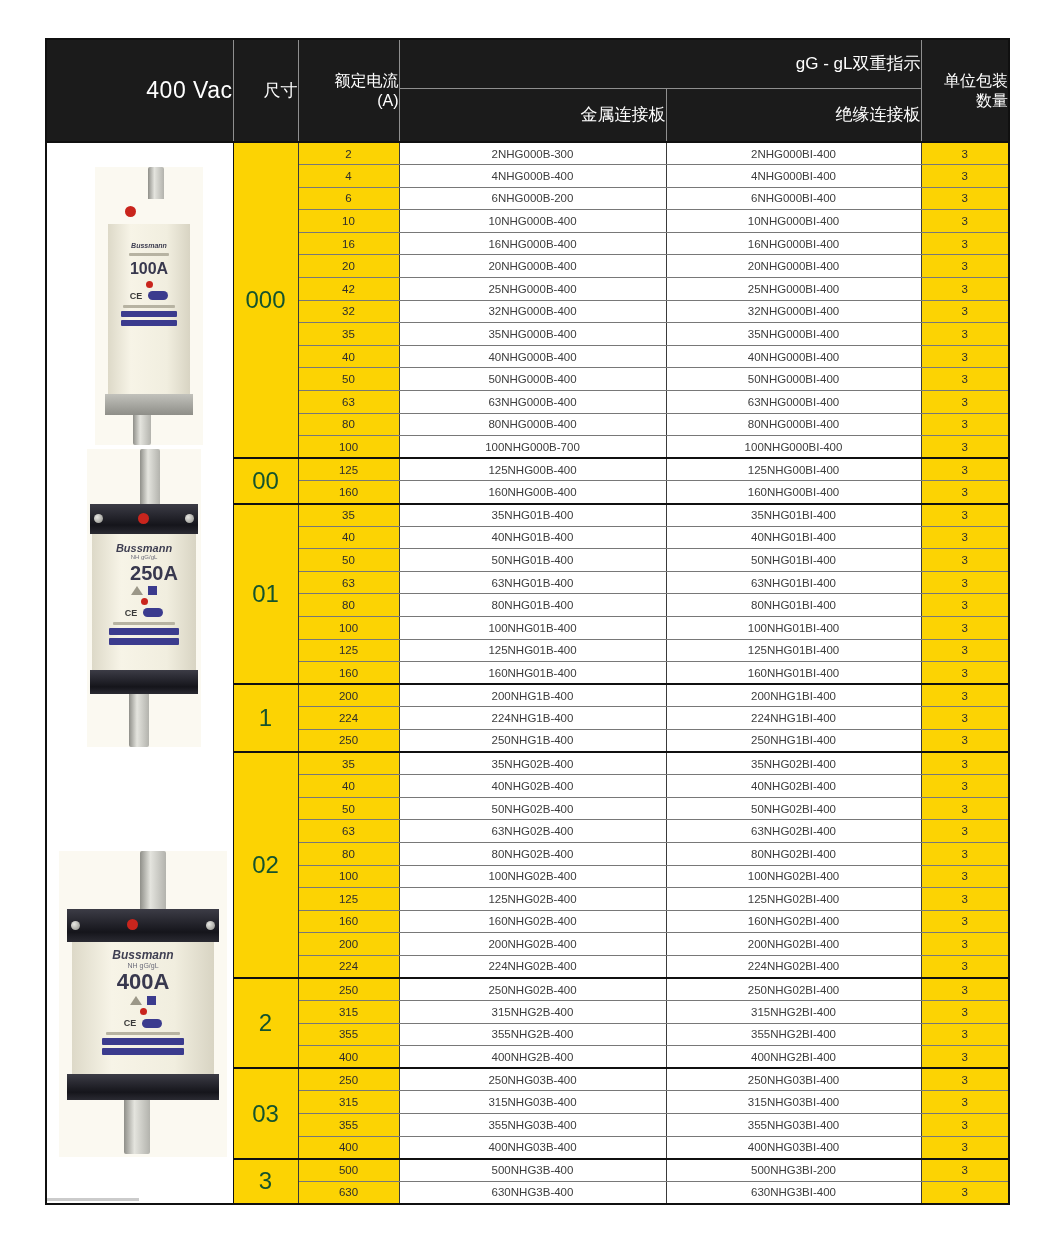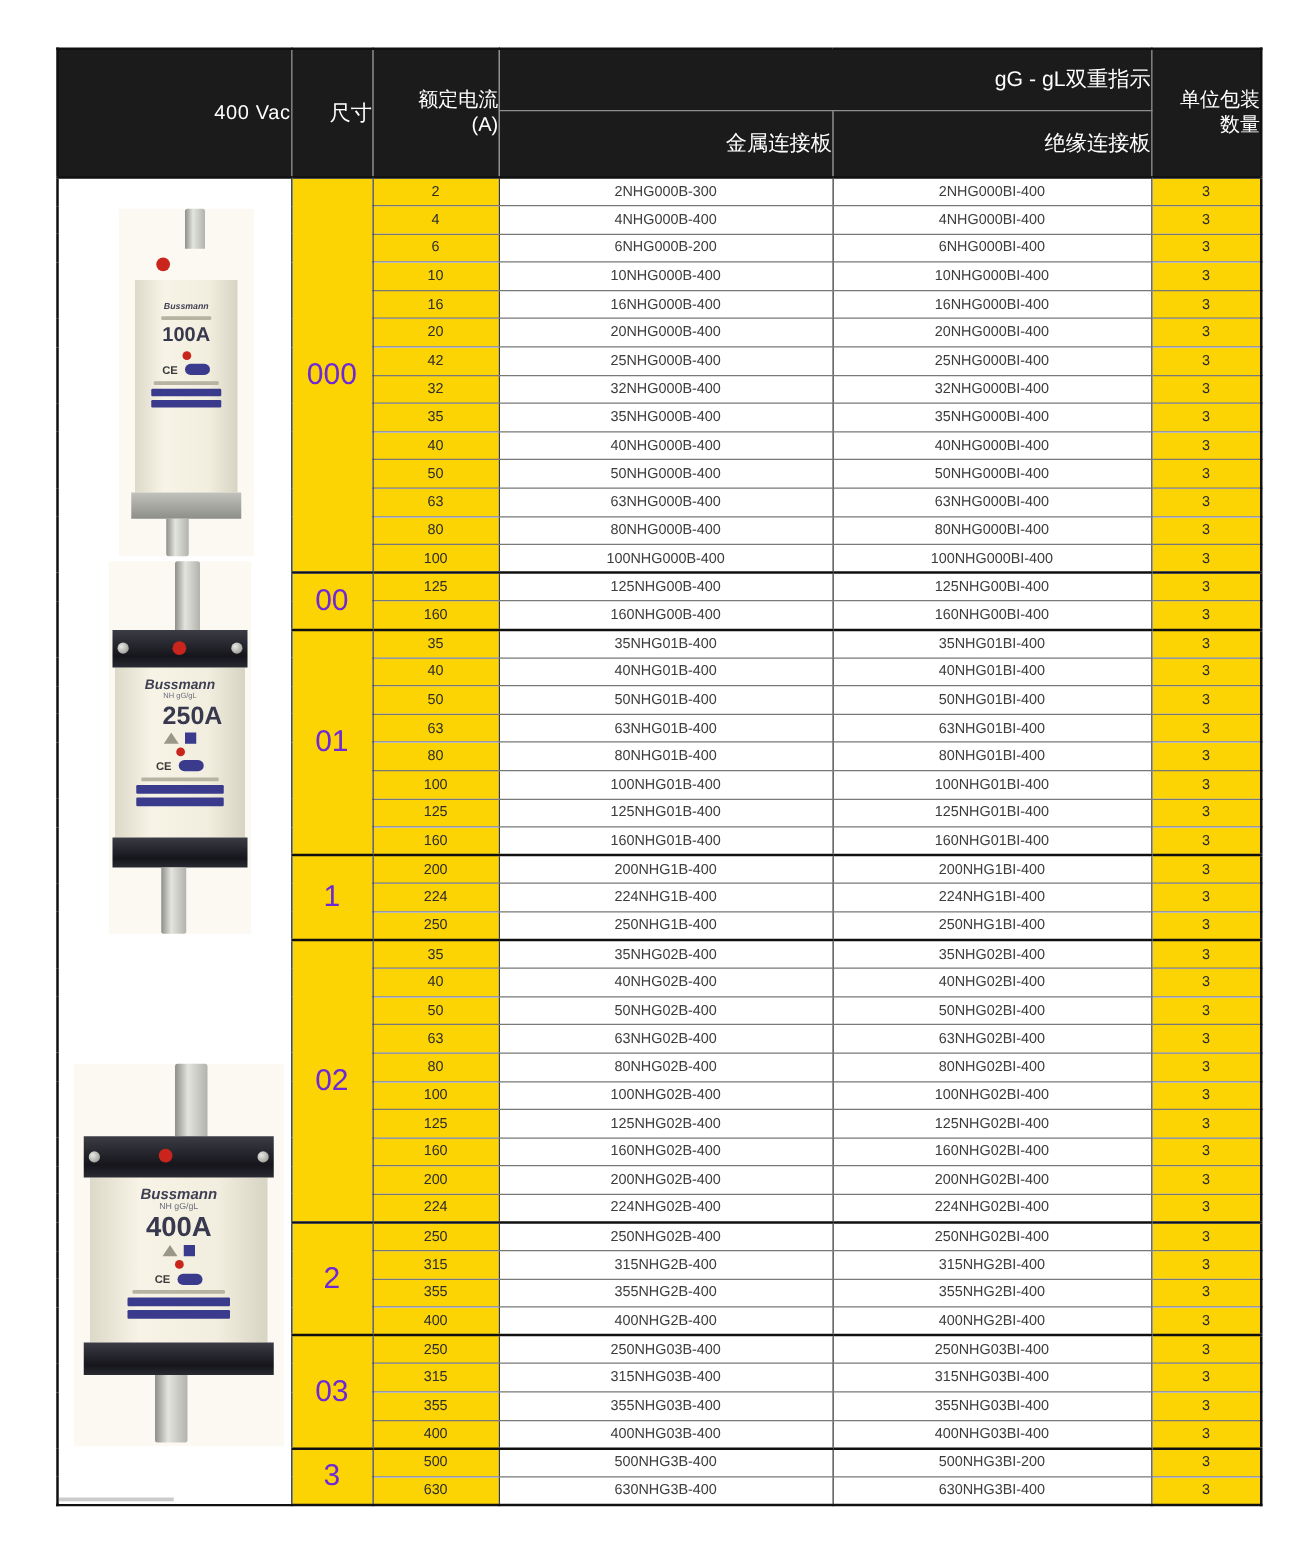--- a/index.html
+++ b/index.html
@@ -21,7 +21,7 @@
   thead tr.h1{height:49px;}
   thead tr.h2{height:54px;}
   thead tr.h2 th{border-bottom:1px solid #1a1a1a;margin-top:22px;}
-  th.voltage{font-size:16px;letter-spacing:.5px;}
+  th.voltage{font-size:23px;letter-spacing:.5px;}
   th.cjk{font-size:17px;}
   th.two-line div{line-height:20px;font-size:16px;}
   

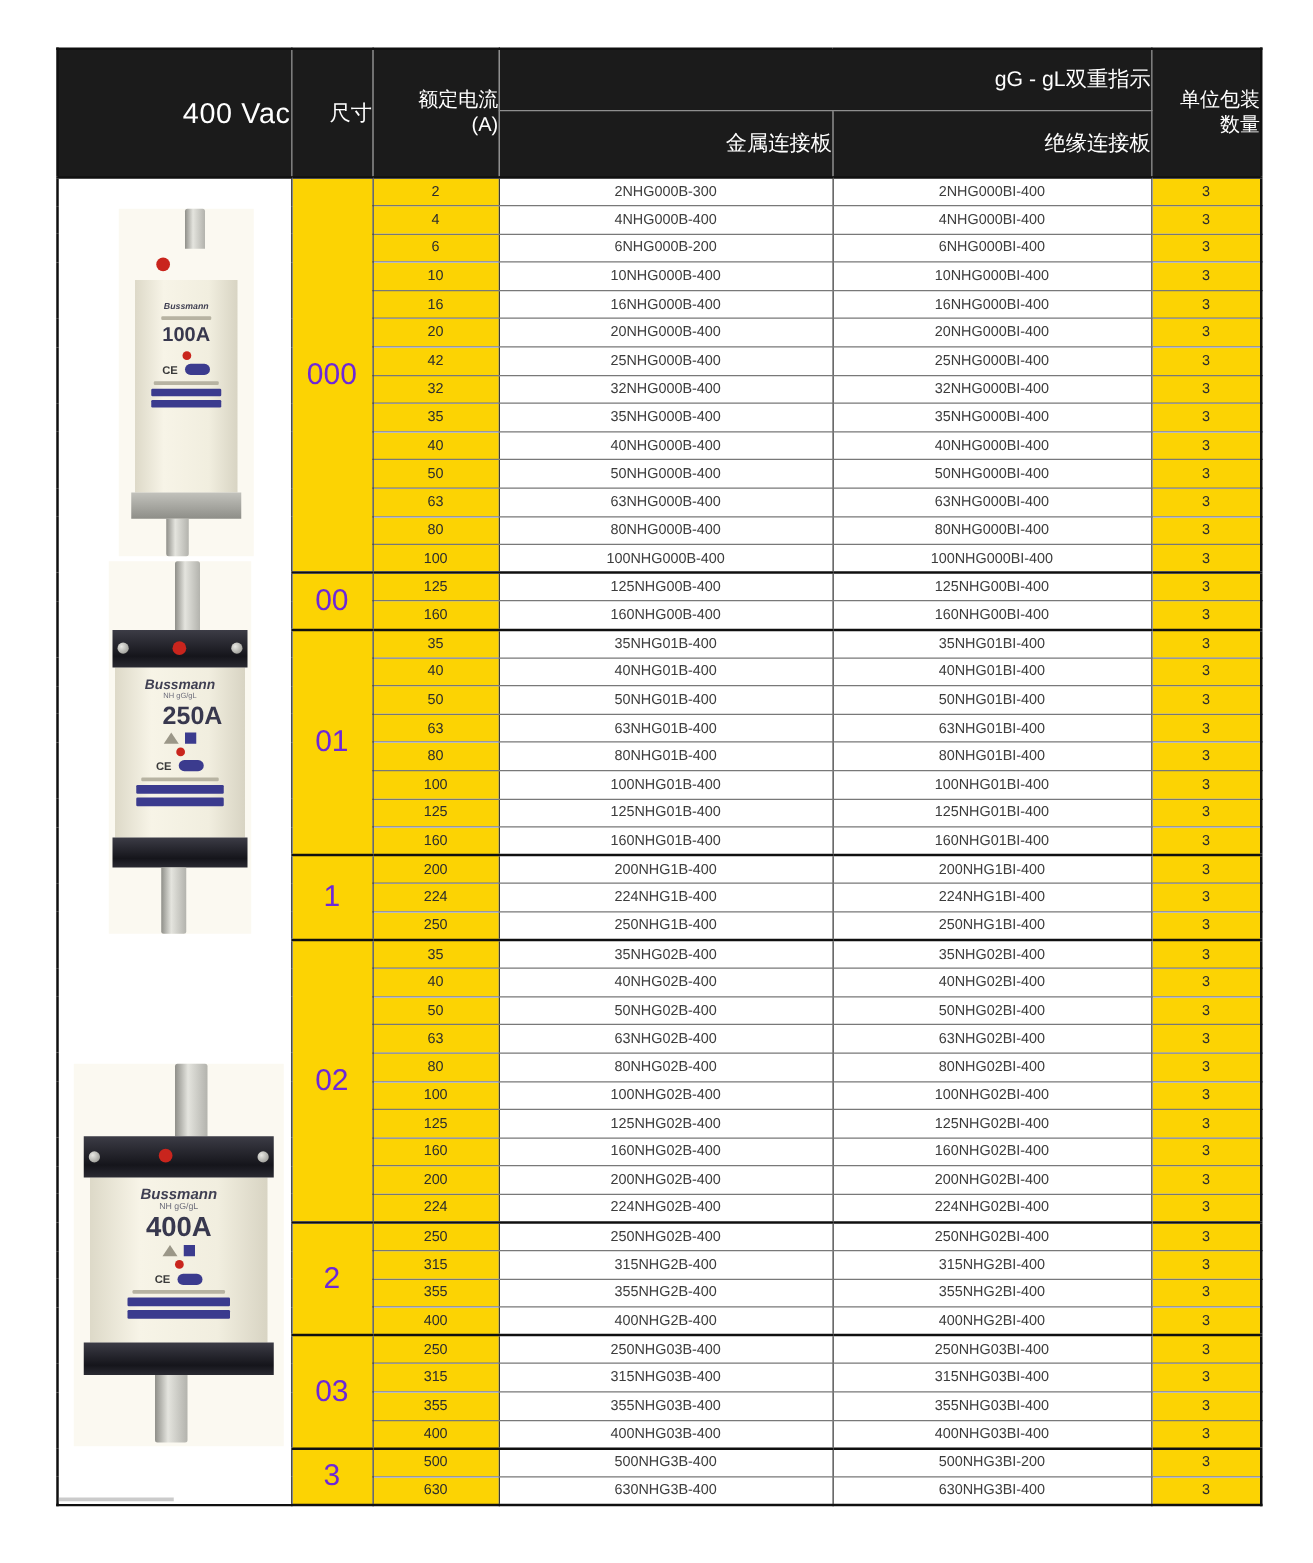--- a/index.html
+++ b/index.html
@@ -35,7 +35,7 @@
   }
   tbody td.yellow{background:#fcd303;color:#2d2d2d;}
   tbody td.size-cell{
-    background:#fcd303;color:#6d28d9;font-size:24px;line-height:1;
+    background:#fcd303;color:#14532d;font-size:24px;line-height:1;
   }
   tbody tr.section-start td{border-top:2px solid #101010;}
   td.image-cell{

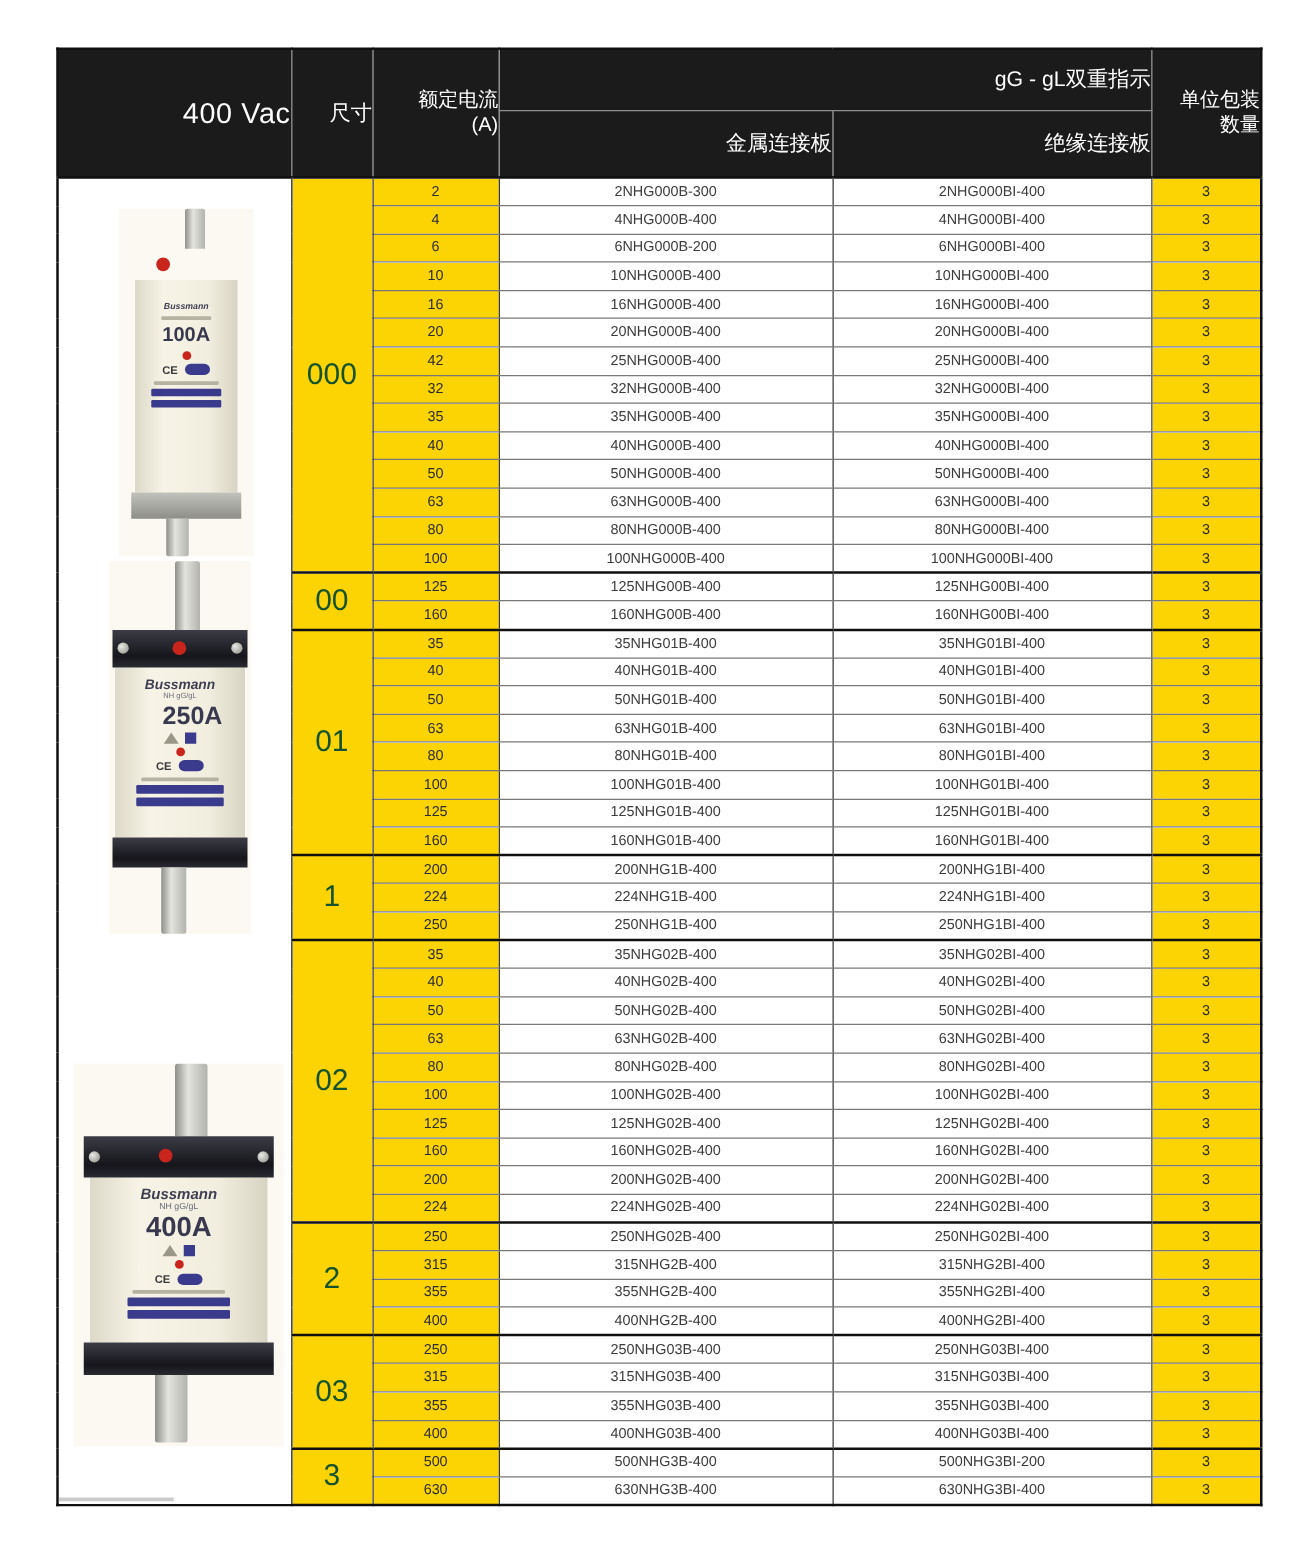--- a/index.html
+++ b/index.html
@@ -306,7 +306,7 @@
         </tr>
         <tr>
           <td class="yellow">100</td>
-          <td>100NHG000B-400</td>
+          <td>100NHG000B-700</td>
           <td>100NHG000BI-400</td>
           <td class="yellow">3</td>
         </tr>

